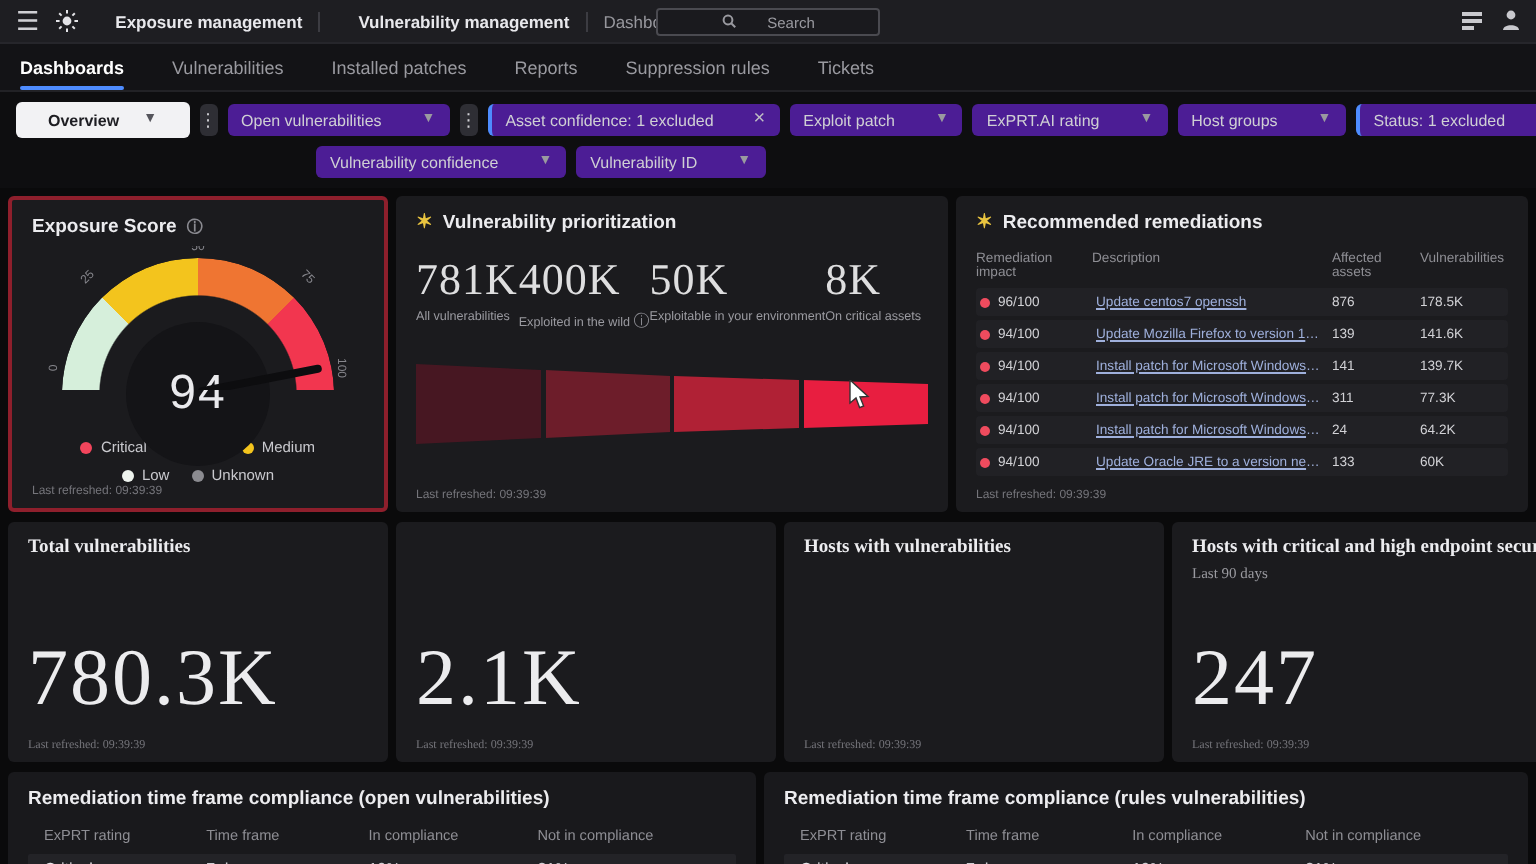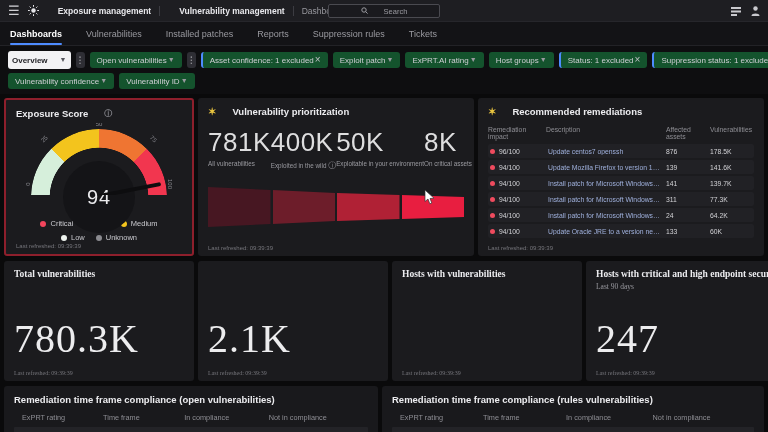--- a/index.html
+++ b/index.html
@@ -40,7 +40,7 @@
   .caret { color:#9a9aa0; font-size:7px; transform:translateY(-1px); }
   .xmark { color:#bfbfc4; font-size:10px; line-height:1; }
   .select-light { height:18px; background:#f2f2f4; color:#1d1d22; border-radius:3px;
-    display:inline-flex; align-items:center; gap:12px; padding:0 4px; font-size:8px;
+    display:inline-flex; align-items:center; gap:12px; padding:0 16px; font-size:8px;
     font-weight:700; cursor:pointer; }
   .select-light .caret { color:#55555c; }
   .kebab { width:17px; height:16px; background:#2e2e34; border-radius:3px;

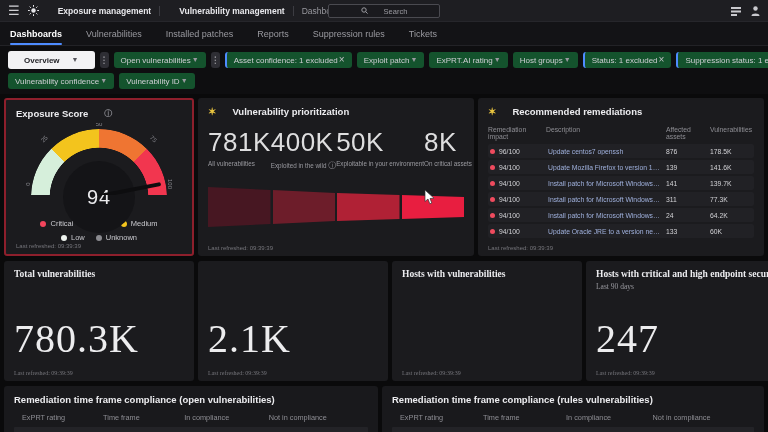--- a/index.html
+++ b/index.html
@@ -33,8 +33,8 @@
     flex-direction:column; gap:4px; }
   .frow { display:flex; gap:5px; align-items:center; }
   .frow2 { }
-  .chip { height:16px; background:#14532d; border-radius:3px; display:inline-flex;
-    align-items:center; gap:1px; padding:0 7px; font-size:8px; color:#cfcfd4;
+  .chip { height:16px; background:#4c1d95; border-radius:3px; display:inline-flex;
+    align-items:center; gap:20px; padding:0 7px; font-size:8px; color:#cfcfd4;
     white-space:nowrap; cursor:pointer; }
   .chip.excl { border-left:2px solid #4e8cff; }
   .caret { color:#9a9aa0; font-size:7px; transform:translateY(-1px); }

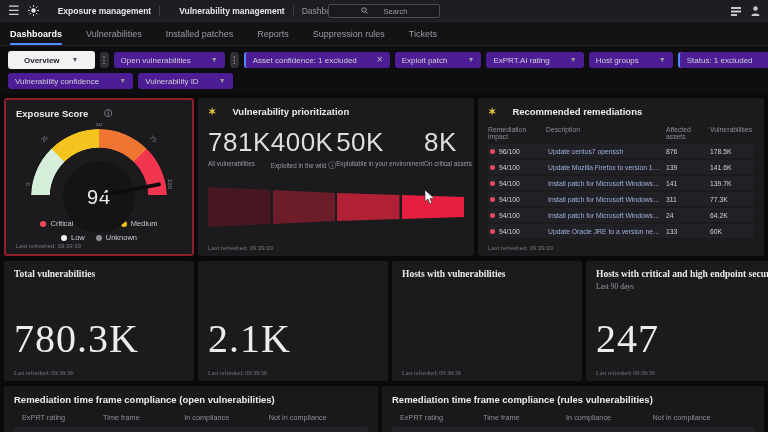--- a/index.html
+++ b/index.html
@@ -32,7 +32,7 @@
   .filterbar { background:#0e0e10; padding:5px 8px 5px; display:flex;
     flex-direction:column; gap:4px; }
   .frow { display:flex; gap:5px; align-items:center; }
-  .frow2 { }
+  .frow2 { margin-left:150px; }
   .chip { height:16px; background:#4c1d95; border-radius:3px; display:inline-flex;
     align-items:center; gap:20px; padding:0 7px; font-size:8px; color:#cfcfd4;
     white-space:nowrap; cursor:pointer; }

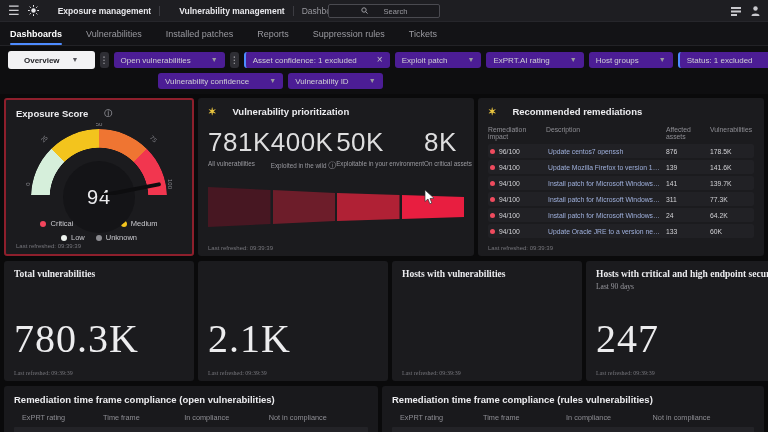--- a/index.html
+++ b/index.html
@@ -56,7 +56,7 @@
   .panel { background:#1b1b1e; border-radius:3px; position:relative; padding:8px 10px; }
   .panel.selected { border:2px solid #8e1f2c; }
   .ptitle { font-size:9.5px; font-weight:700; color:#ececef; display:flex;
-    align-items:center; gap:16px; }
+    align-items:center; gap:5px; }
   .info { color:#8a8a90; font-size:8px; }
   .sparkle { color:#e9c43f; font-size:10px; line-height:1; }
   .refreshed { position:absolute; left:10px; bottom:5px; font-size:6px; color:#75757b; }

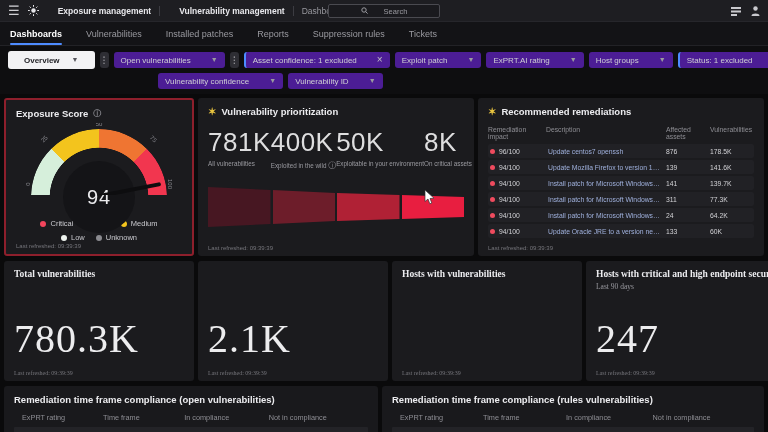--- a/index.html
+++ b/index.html
@@ -91,7 +91,7 @@
 
   
   .fstats { display:grid; grid-template-columns:1fr 1fr 1fr 1fr; margin-top:10px; }
-  .fstat .num { font-size:26px; font-weight:200; color:#dededf; letter-spacing:0.5px; }
+  .fstat .num { font-size:22px; font-weight:200; color:#dededf; letter-spacing:0.5px;font-family:Liberation Serif, serif; }
   .fstat .lbl { font-size:6.3px; color:#9a9aa0; margin-top:2px; white-space:nowrap; }
   .funnel { display:flex; gap:2px; height:52px; margin-top:10px; }
   .fseg { flex:1; }

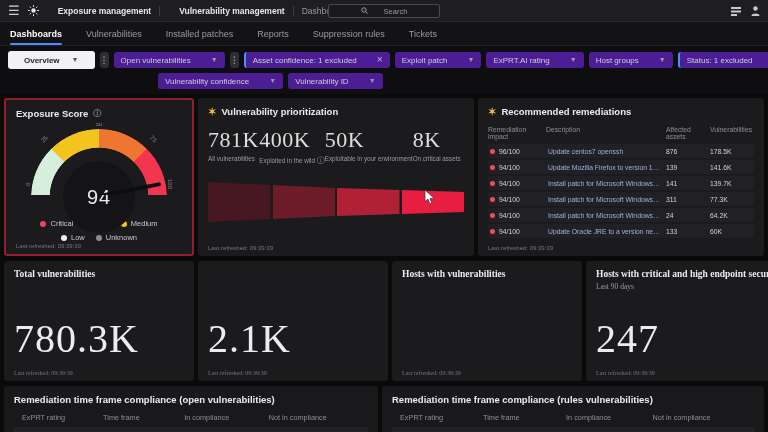--- a/index.html
+++ b/index.html
@@ -76,7 +76,7 @@
   .gcenter { position:absolute; left:39px; top:38px; width:72px; height:72px;
     border-radius:50%; background:#141417; display:flex; align-items:center;
     justify-content:center; z-index:2; }
-  .gvalue { font-size:20px; font-weight:300; color:#eaeaed; letter-spacing:1px; }
+  .gvalue { font-size:24px; font-weight:300; color:#eaeaed; letter-spacing:1px; }
   .tick { position:absolute; font-size:6px; color:#86868c; z-index:4; }
   .tick.t50  { top:-2px; left:50%; transform:translateX(-50%); }
   .tick.t25  { top:13px; left:17px; transform:rotate(-45deg); }

